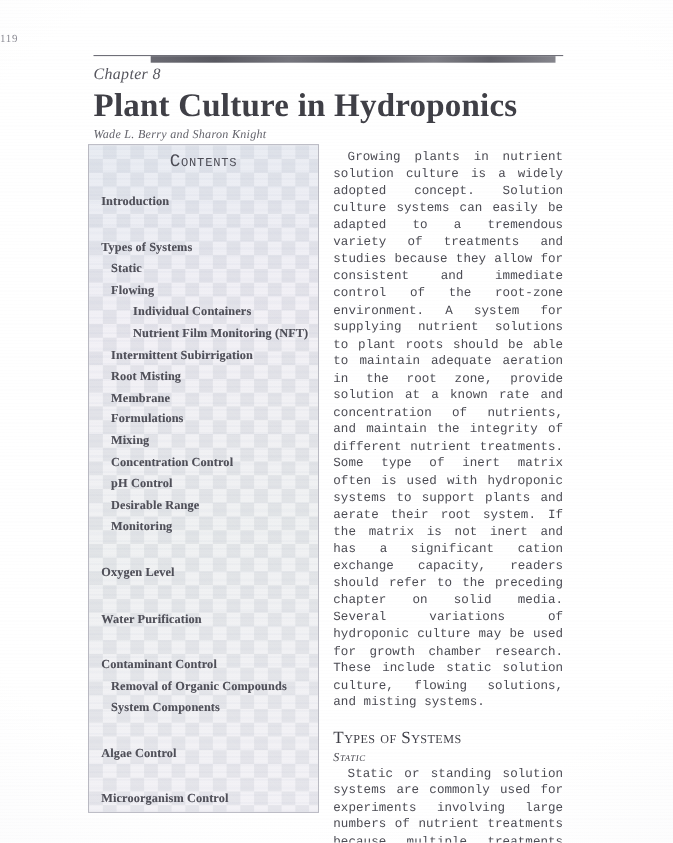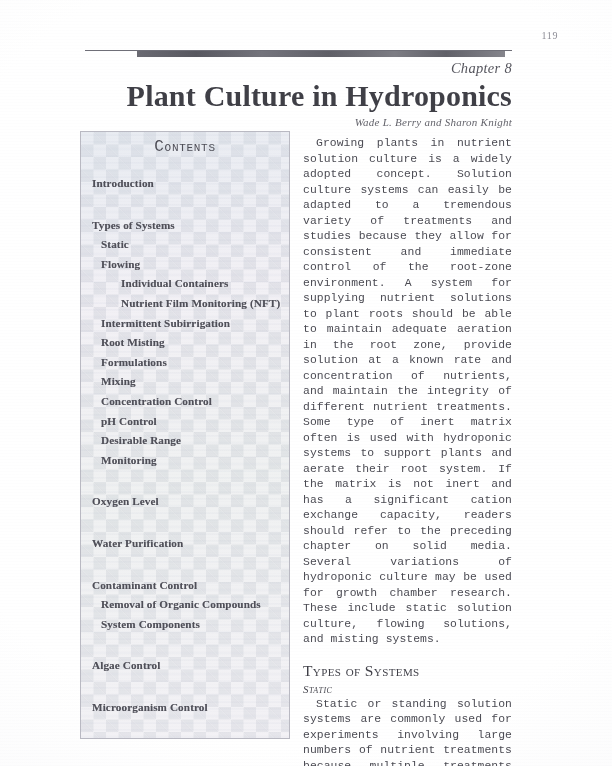--- a/index.html
+++ b/index.html
@@ -40,7 +40,7 @@
     top: 30px;
     left: 0;
     width: 558px;
-    text-align: right;
+    text-align: left;
     font-size: 10px;
     letter-spacing: .6px;
     color: #8d8d96;

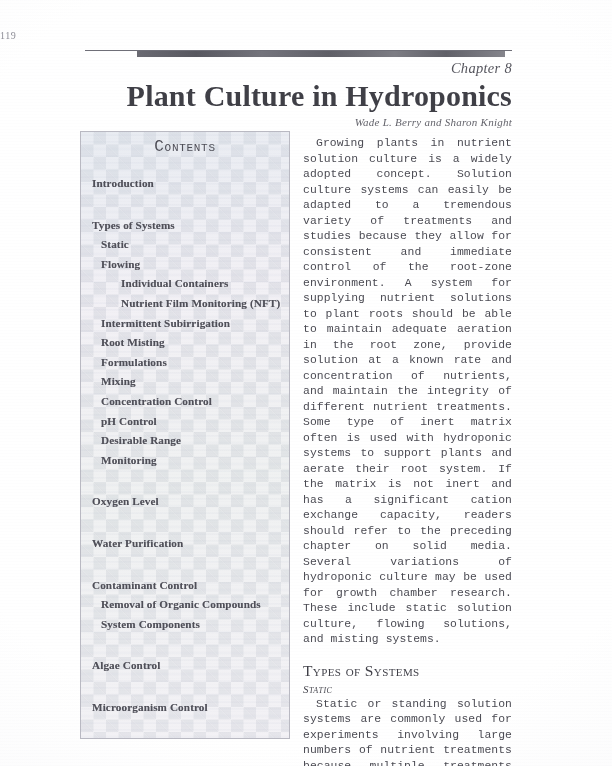--- a/index.html
+++ b/index.html
@@ -78,7 +78,7 @@
     left: 85px;
     top: 60px;
     width: 427px;
-    text-align: right;
+    text-align: left;
   }
   .chapter-label {
     font-family: "Liberation Serif", "DejaVu Serif", serif;

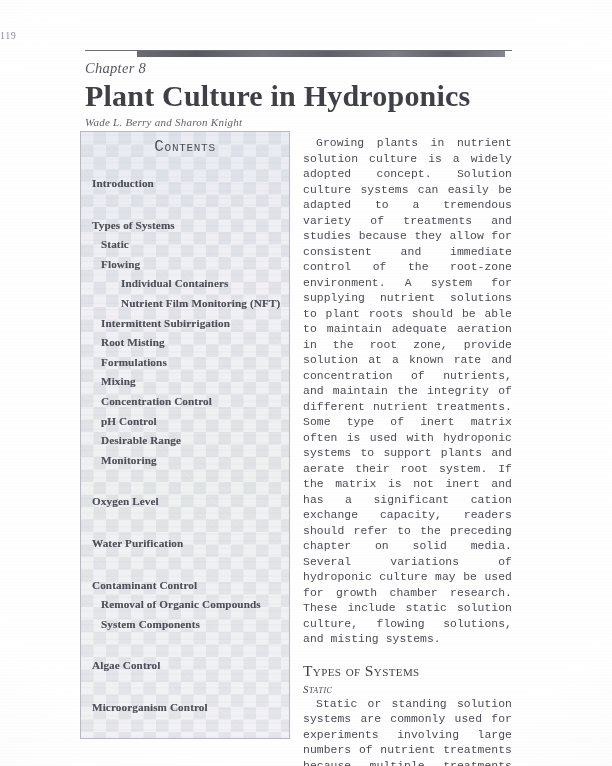--- a/index.html
+++ b/index.html
@@ -237,6 +237,7 @@
           <li class="toc-item toc-lvl-2">Nutrient Film Monitoring (NFT)</li>
           <li class="toc-item toc-lvl-1">Intermittent Subirrigation</li>
           <li class="toc-item toc-lvl-1">Root Misting</li>
+          <li class="toc-item toc-lvl-1">Membrane</li>
           <li class="toc-item toc-lvl-1">Formulations</li>
           <li class="toc-item toc-lvl-1">Mixing</li>
           <li class="toc-item toc-lvl-1">Concentration Control</li>

